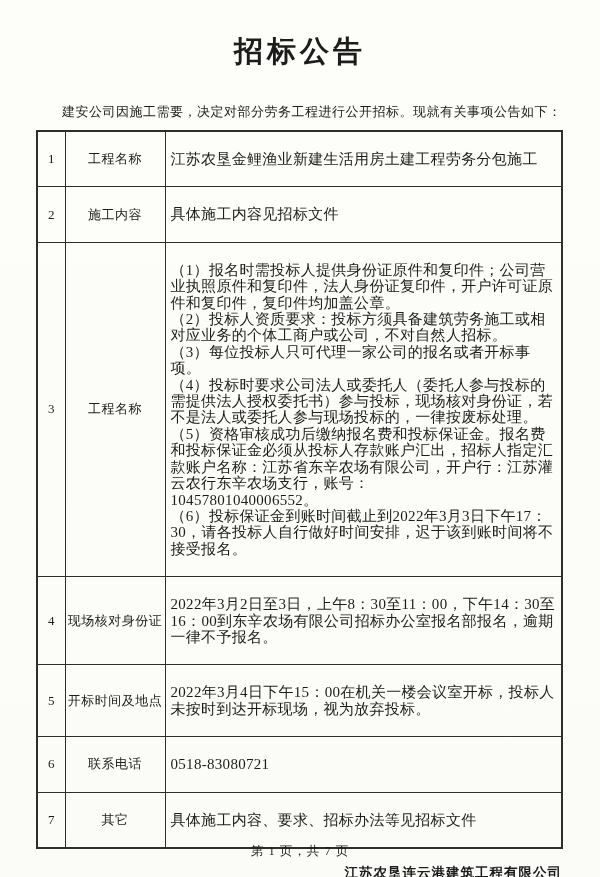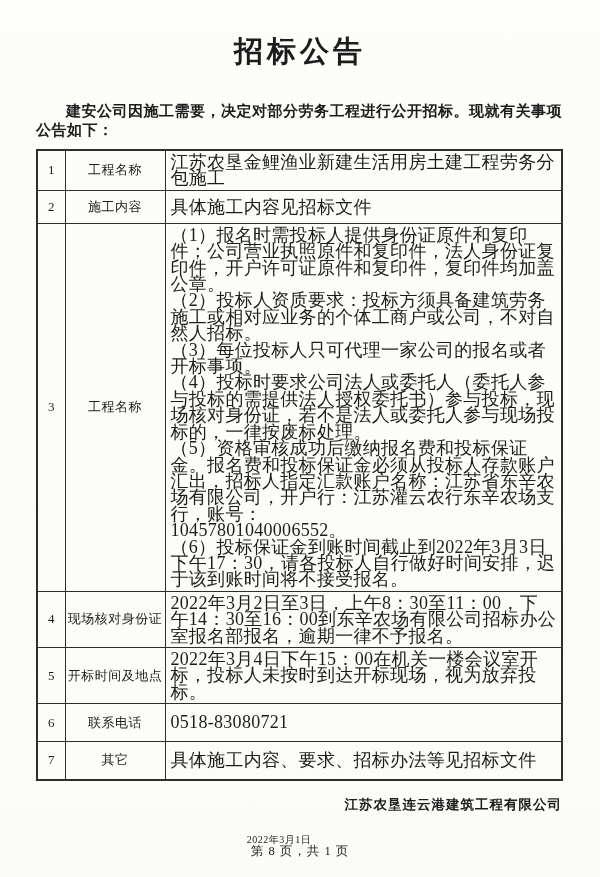--- a/index.html
+++ b/index.html
@@ -24,8 +24,8 @@
   }
   .intro {
     margin:30px 38px 0 36px;
-    font-size:15px;
-    font-weight:bold;
+    font-size:13px;
+    font-weight:normal;
     line-height:19px;
     text-indent:2em;
     letter-spacing:0.5px;

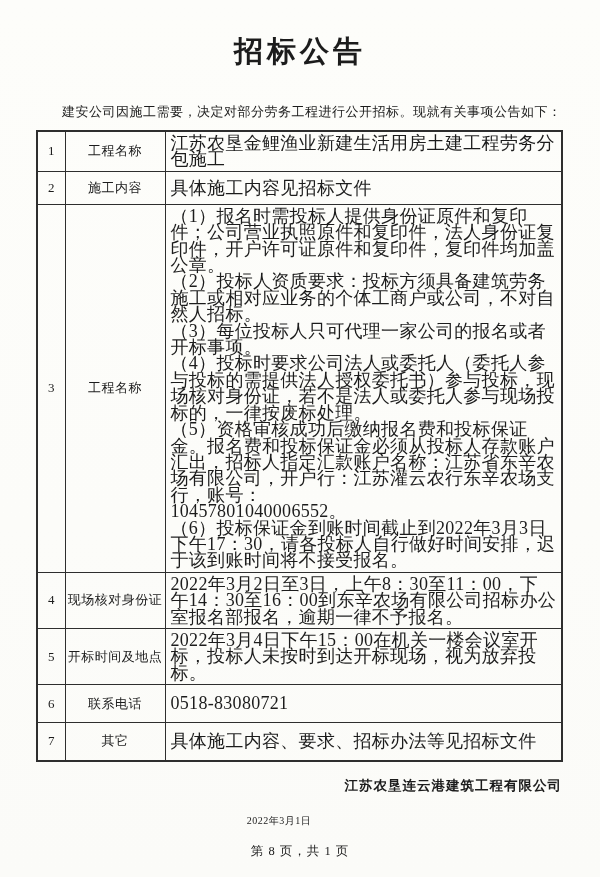--- a/index.html
+++ b/index.html
@@ -44,8 +44,8 @@
   td.c-num   { width:28px;  text-align:center; font-size:13px; }
   td.c-label { width:100px; text-align:center; font-size:13px; font-weight:normal; letter-spacing:0.5px; }
   td.c-content {
-    padding:3px 5px;
-    font-size:18px;
+    padding:19px 5px;
+    font-size:15px;
     line-height:16.4px;
     white-space:pre-line;
     letter-spacing:0.3px;

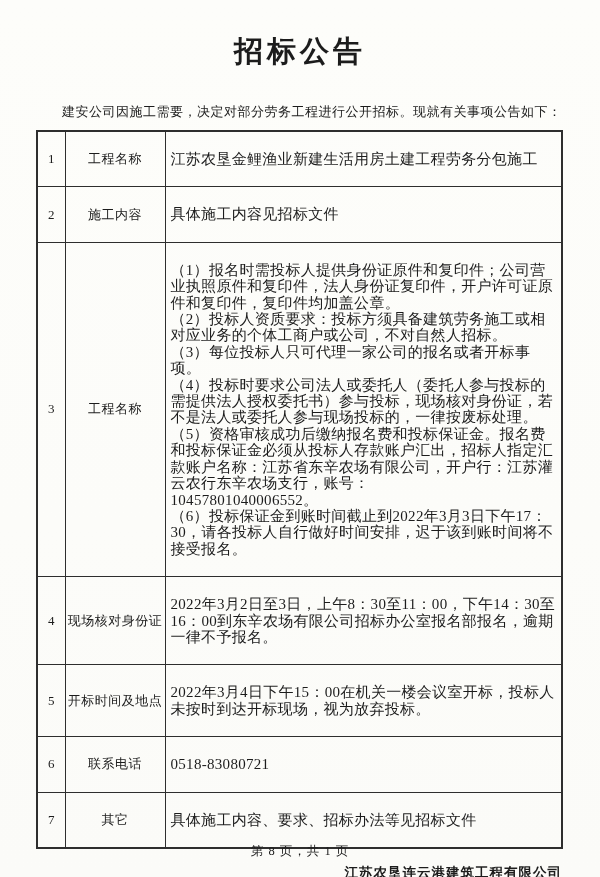--- a/index.html
+++ b/index.html
@@ -136,7 +136,7 @@
 
   <div class="doc-date">2022年3月1日</div>
 
-  <div class="page-footer">第 8 页，共 1 页</div>
+  <div class="page-footer">第 1 页，共 7 页</div>
 
 </div>
 

